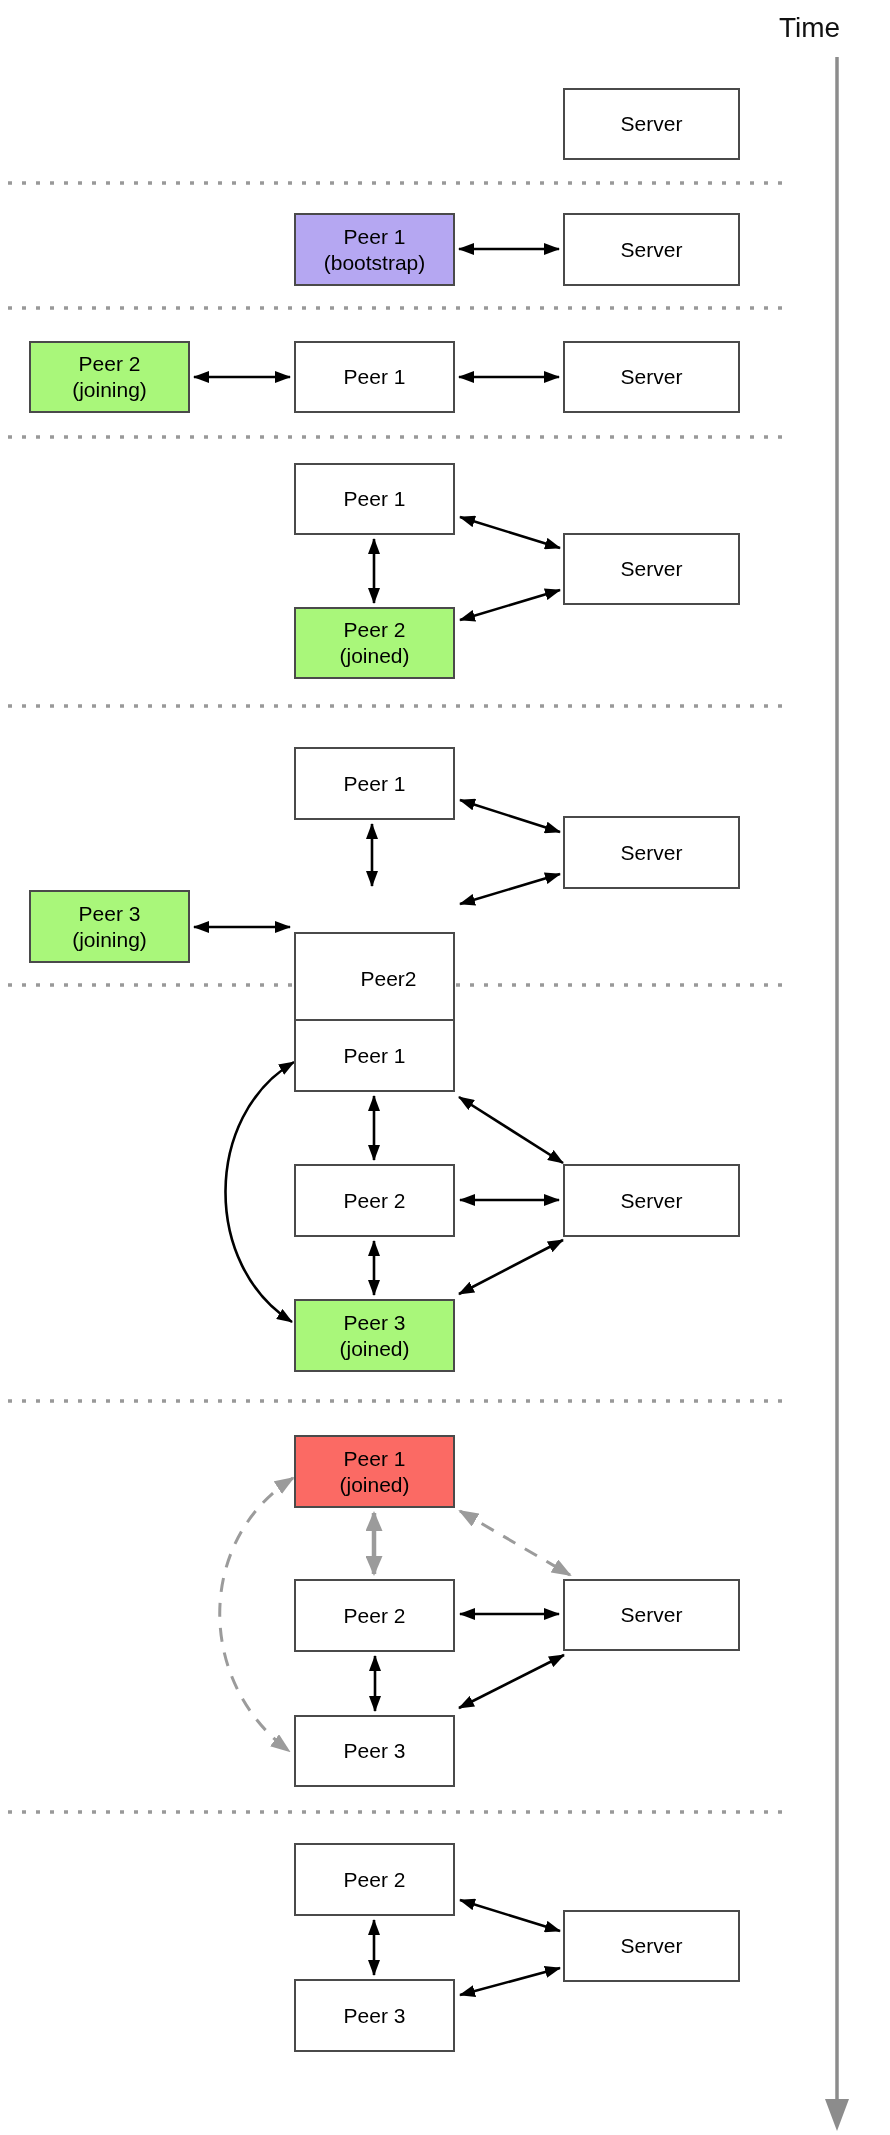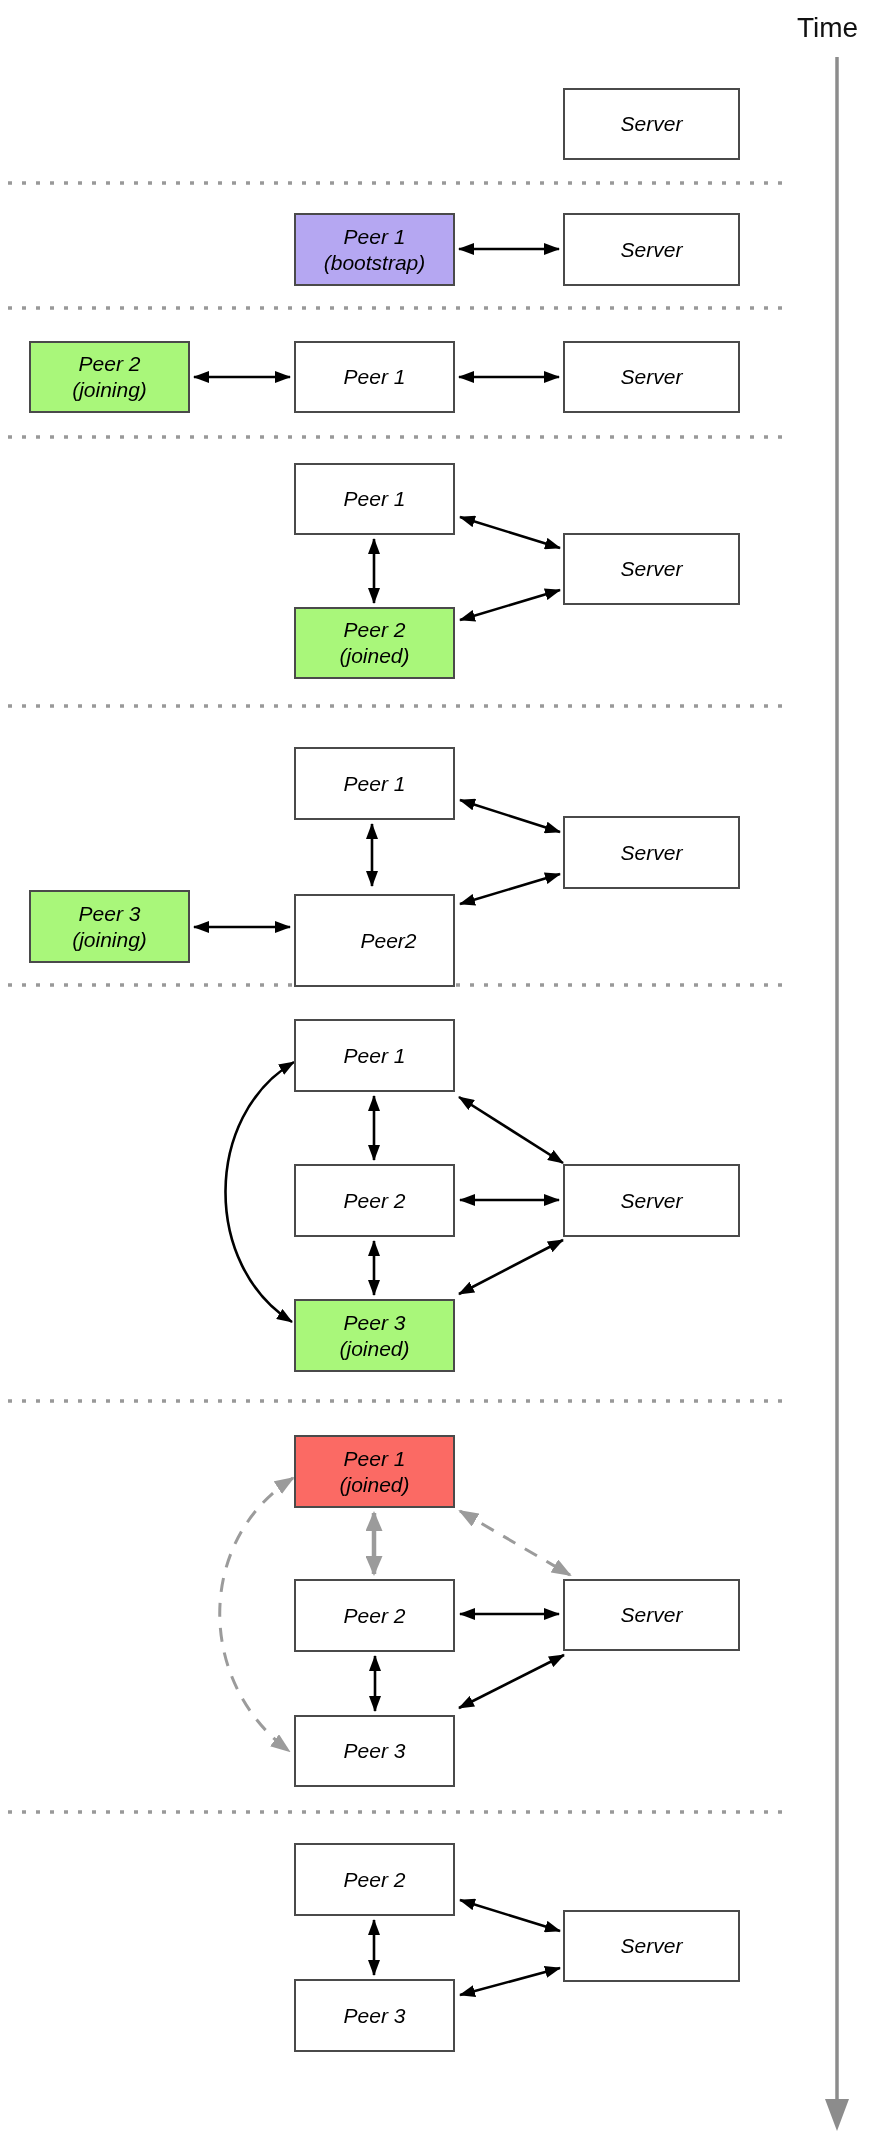--- a/index.html
+++ b/index.html
@@ -17,7 +17,7 @@
   .box.purple{background:#b5a7f2;}
   .box.red{background:#fb6a64;}
   #time-label{
-    position:absolute;left:797px;top:12px;width:90px;font-size:28px;line-height:32px;color:#111;
+    position:absolute;left:779px;top:12px;width:90px;font-size:28px;line-height:32px;color:#111;
   }
 </style>
 </head>

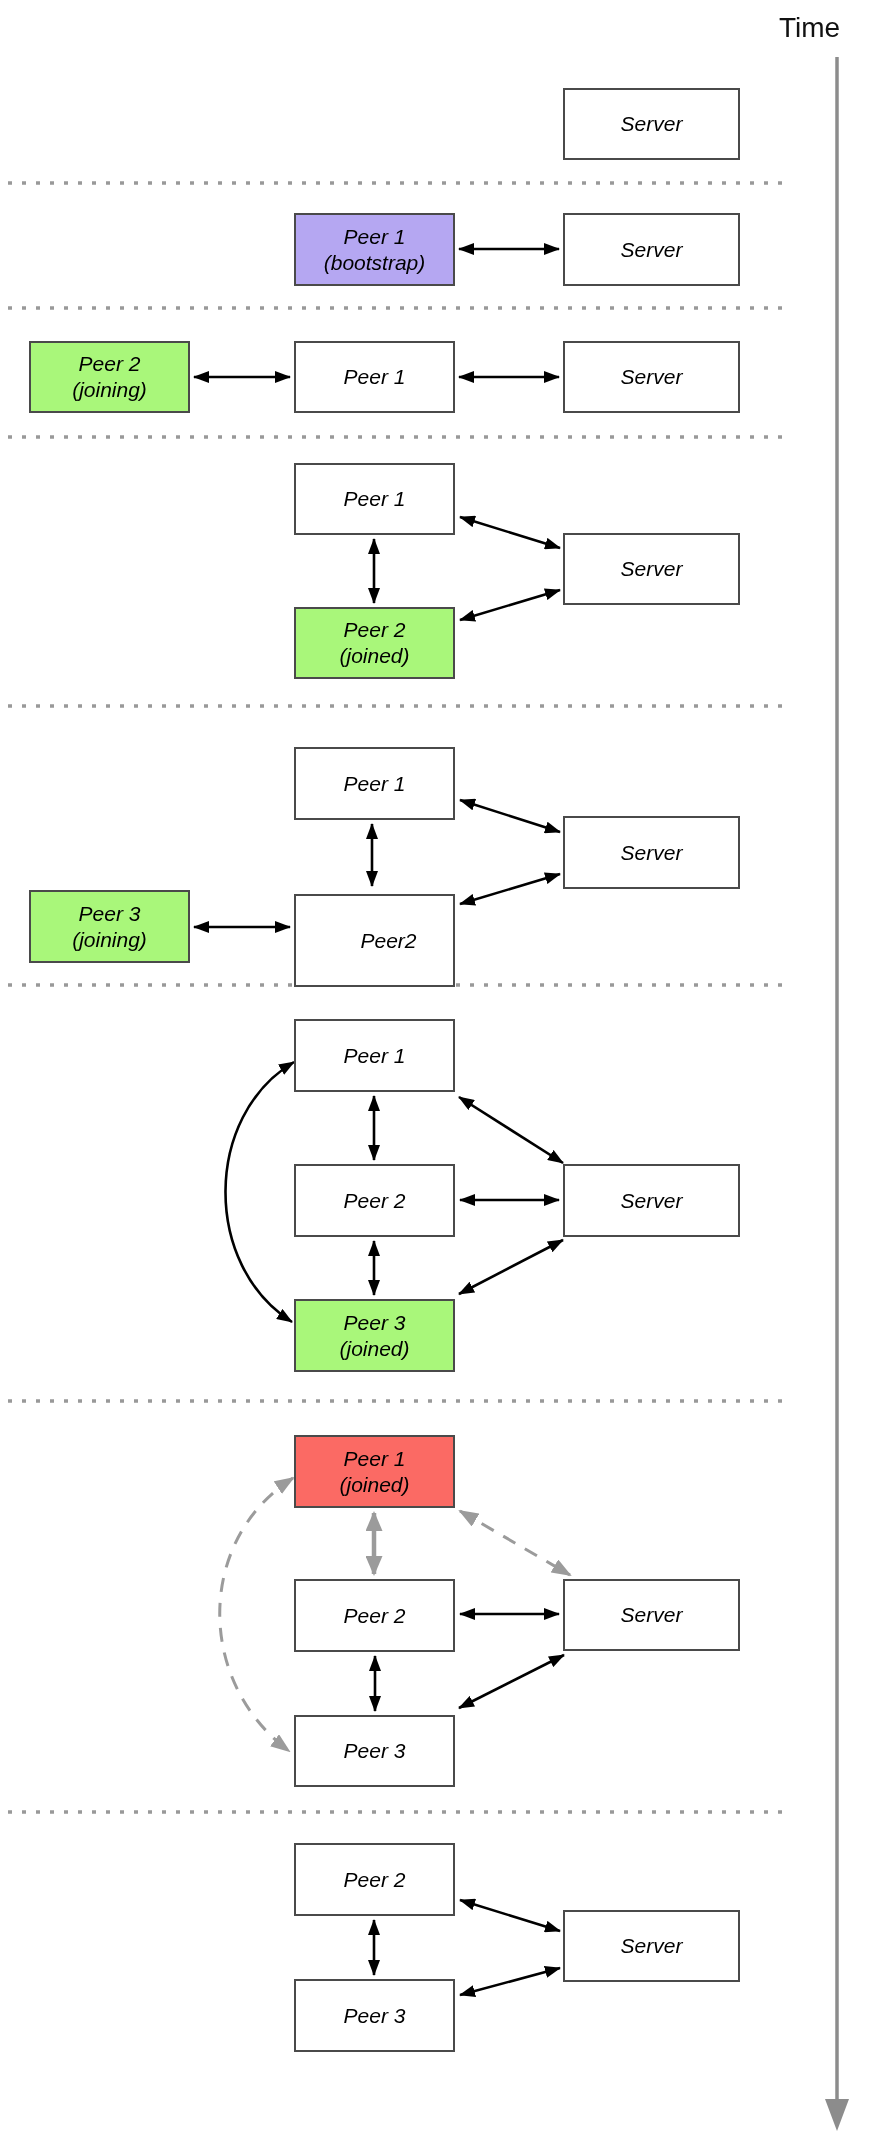--- a/index.html
+++ b/index.html
@@ -11,7 +11,7 @@
   .box{
     position:absolute;box-sizing:border-box;border:2px solid #4a4a4a;background:#fff;
     display:flex;flex-direction:column;align-items:center;justify-content:center;
-    font-size:21px;line-height:26px;text-align:center;font-style:italic;
+    font-size:21px;line-height:26px;text-align:center;
   }
   .box.green{background:#a9f77a;}
   .box.purple{background:#b5a7f2;}

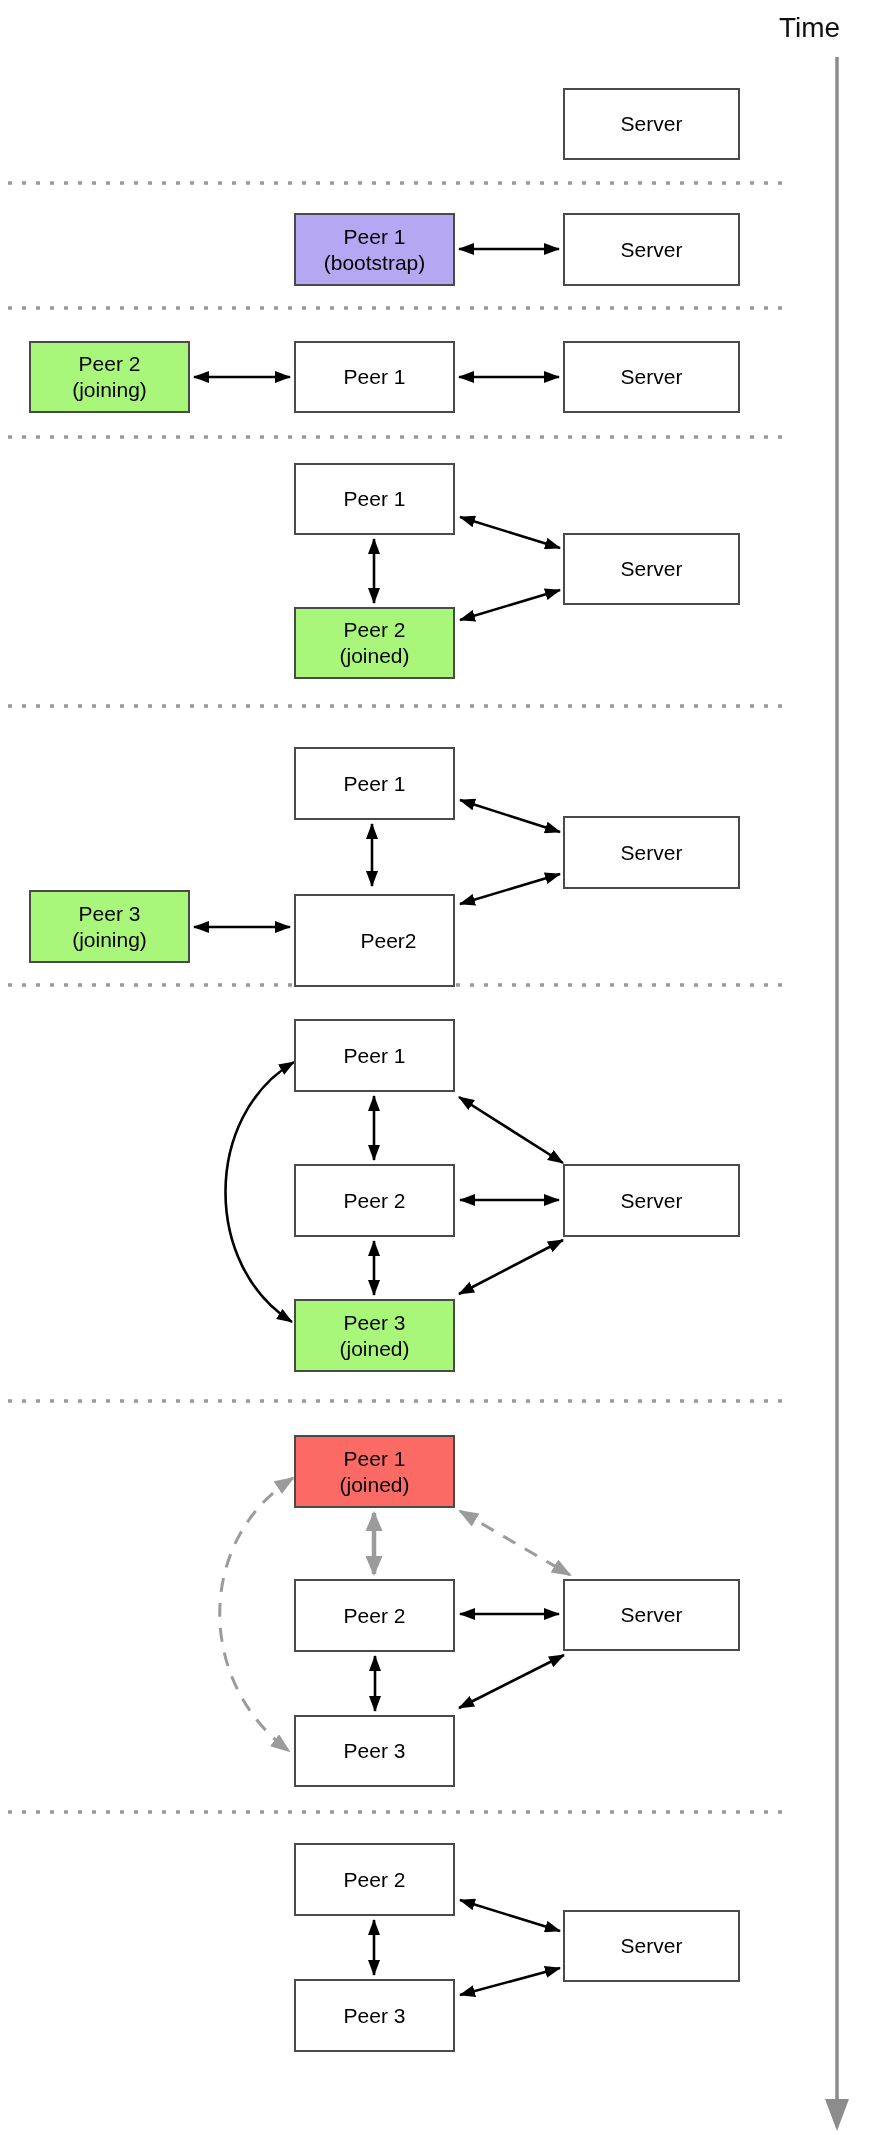--- a/index.html
+++ b/index.html
@@ -134,7 +134,7 @@
     <span>Peer 3</span>
     <span>(joining)</span>
   </div>
-  <div class="box" style="left:294px;top:894px;width:161px;height:93px;padding-left:28px;">
+  <div class="box" style="left:294px;top:932px;width:161px;height:93px;padding-left:28px;">
     <span>Peer2</span>
   </div>
 

